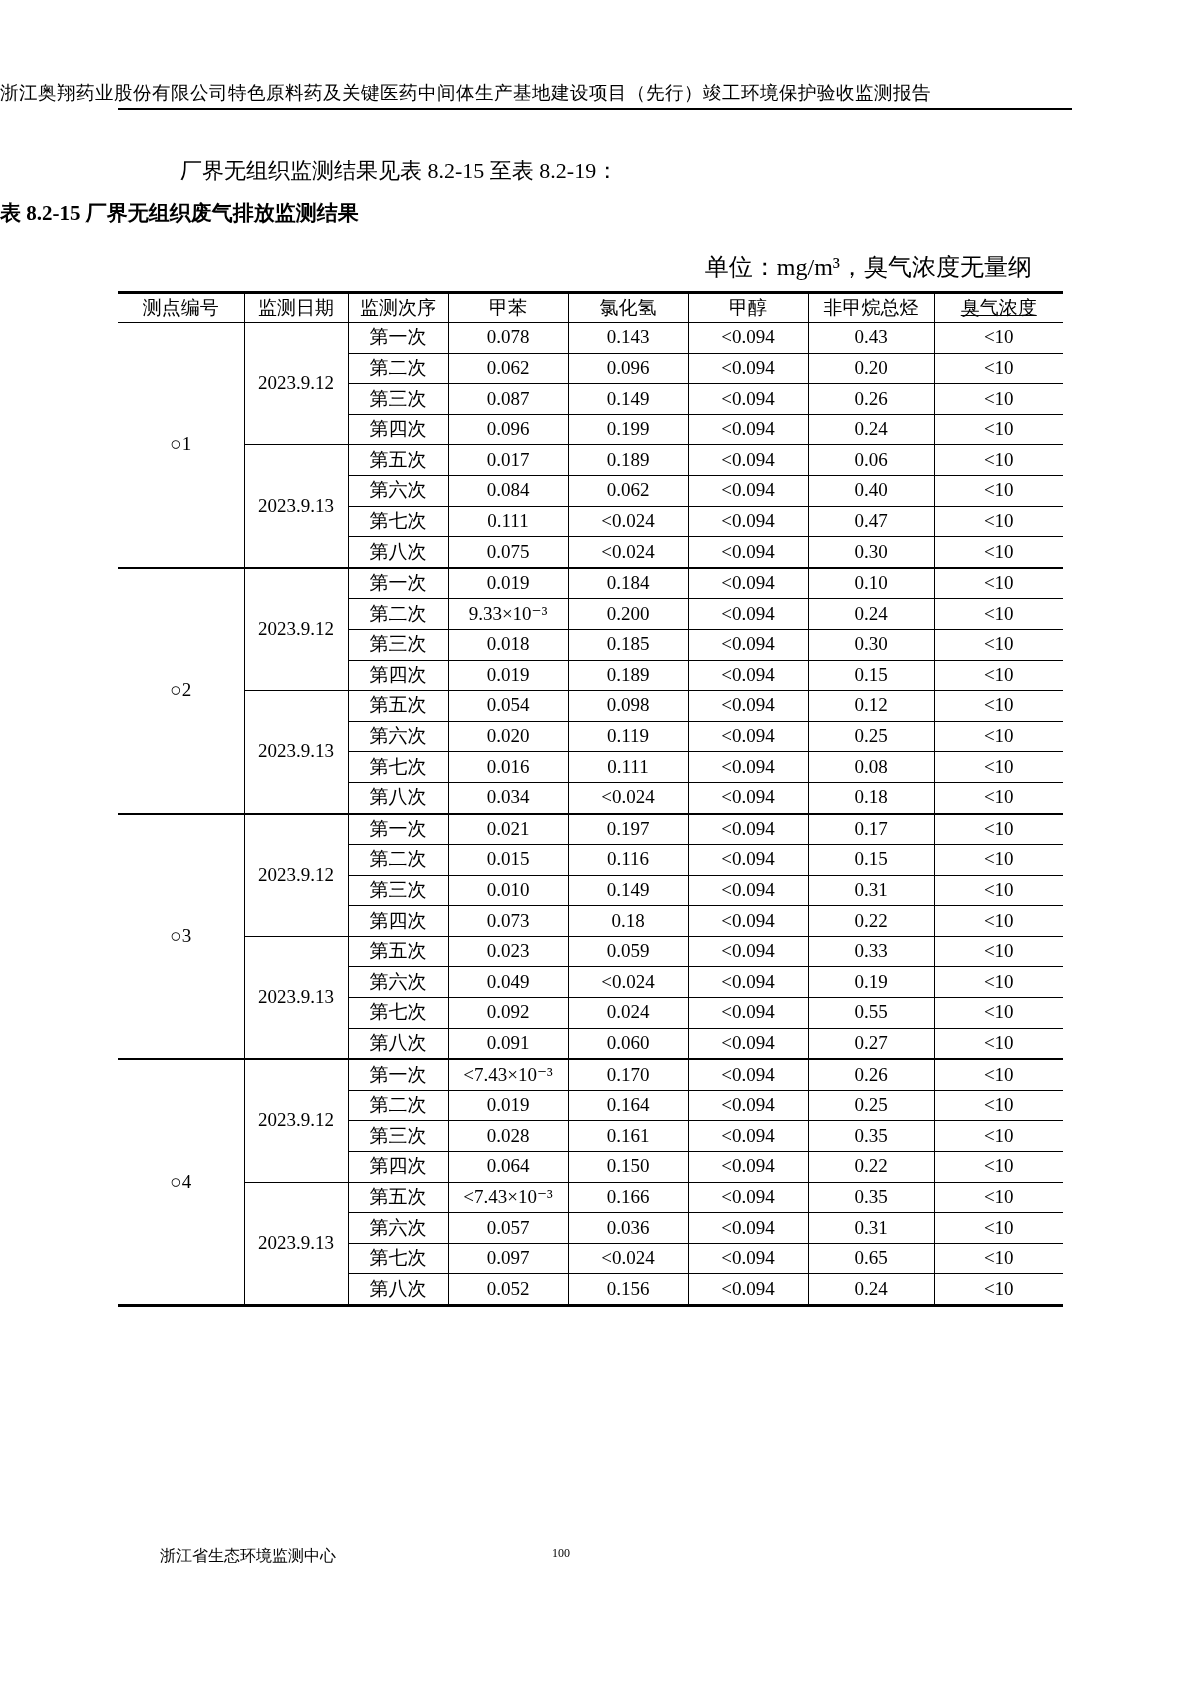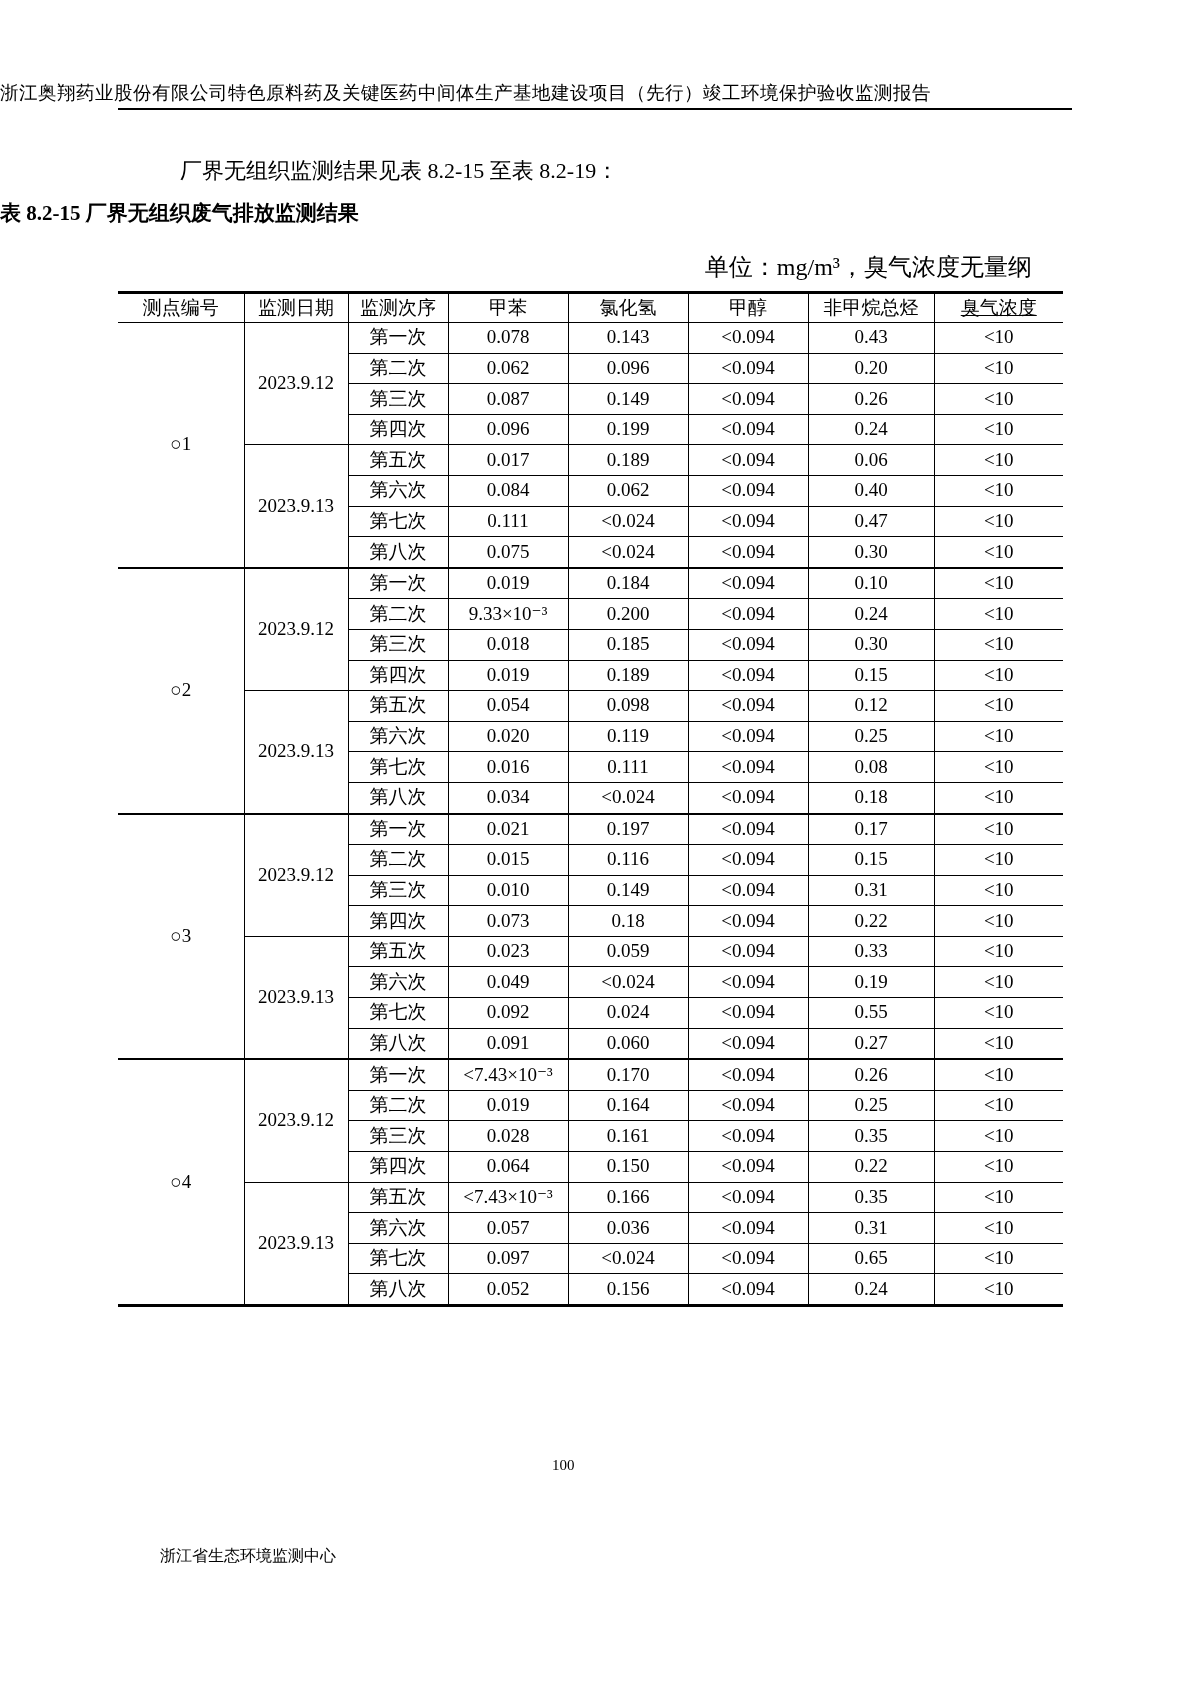--- a/index.html
+++ b/index.html
@@ -98,9 +98,9 @@
   }
   .page-footer-num {
     position: absolute;
-    top: 1457px;
+    top: 1546px;
     left: 552px;
-    font-size: 15px;
+    font-size: 12px;
   }
 </style>
 </head>

